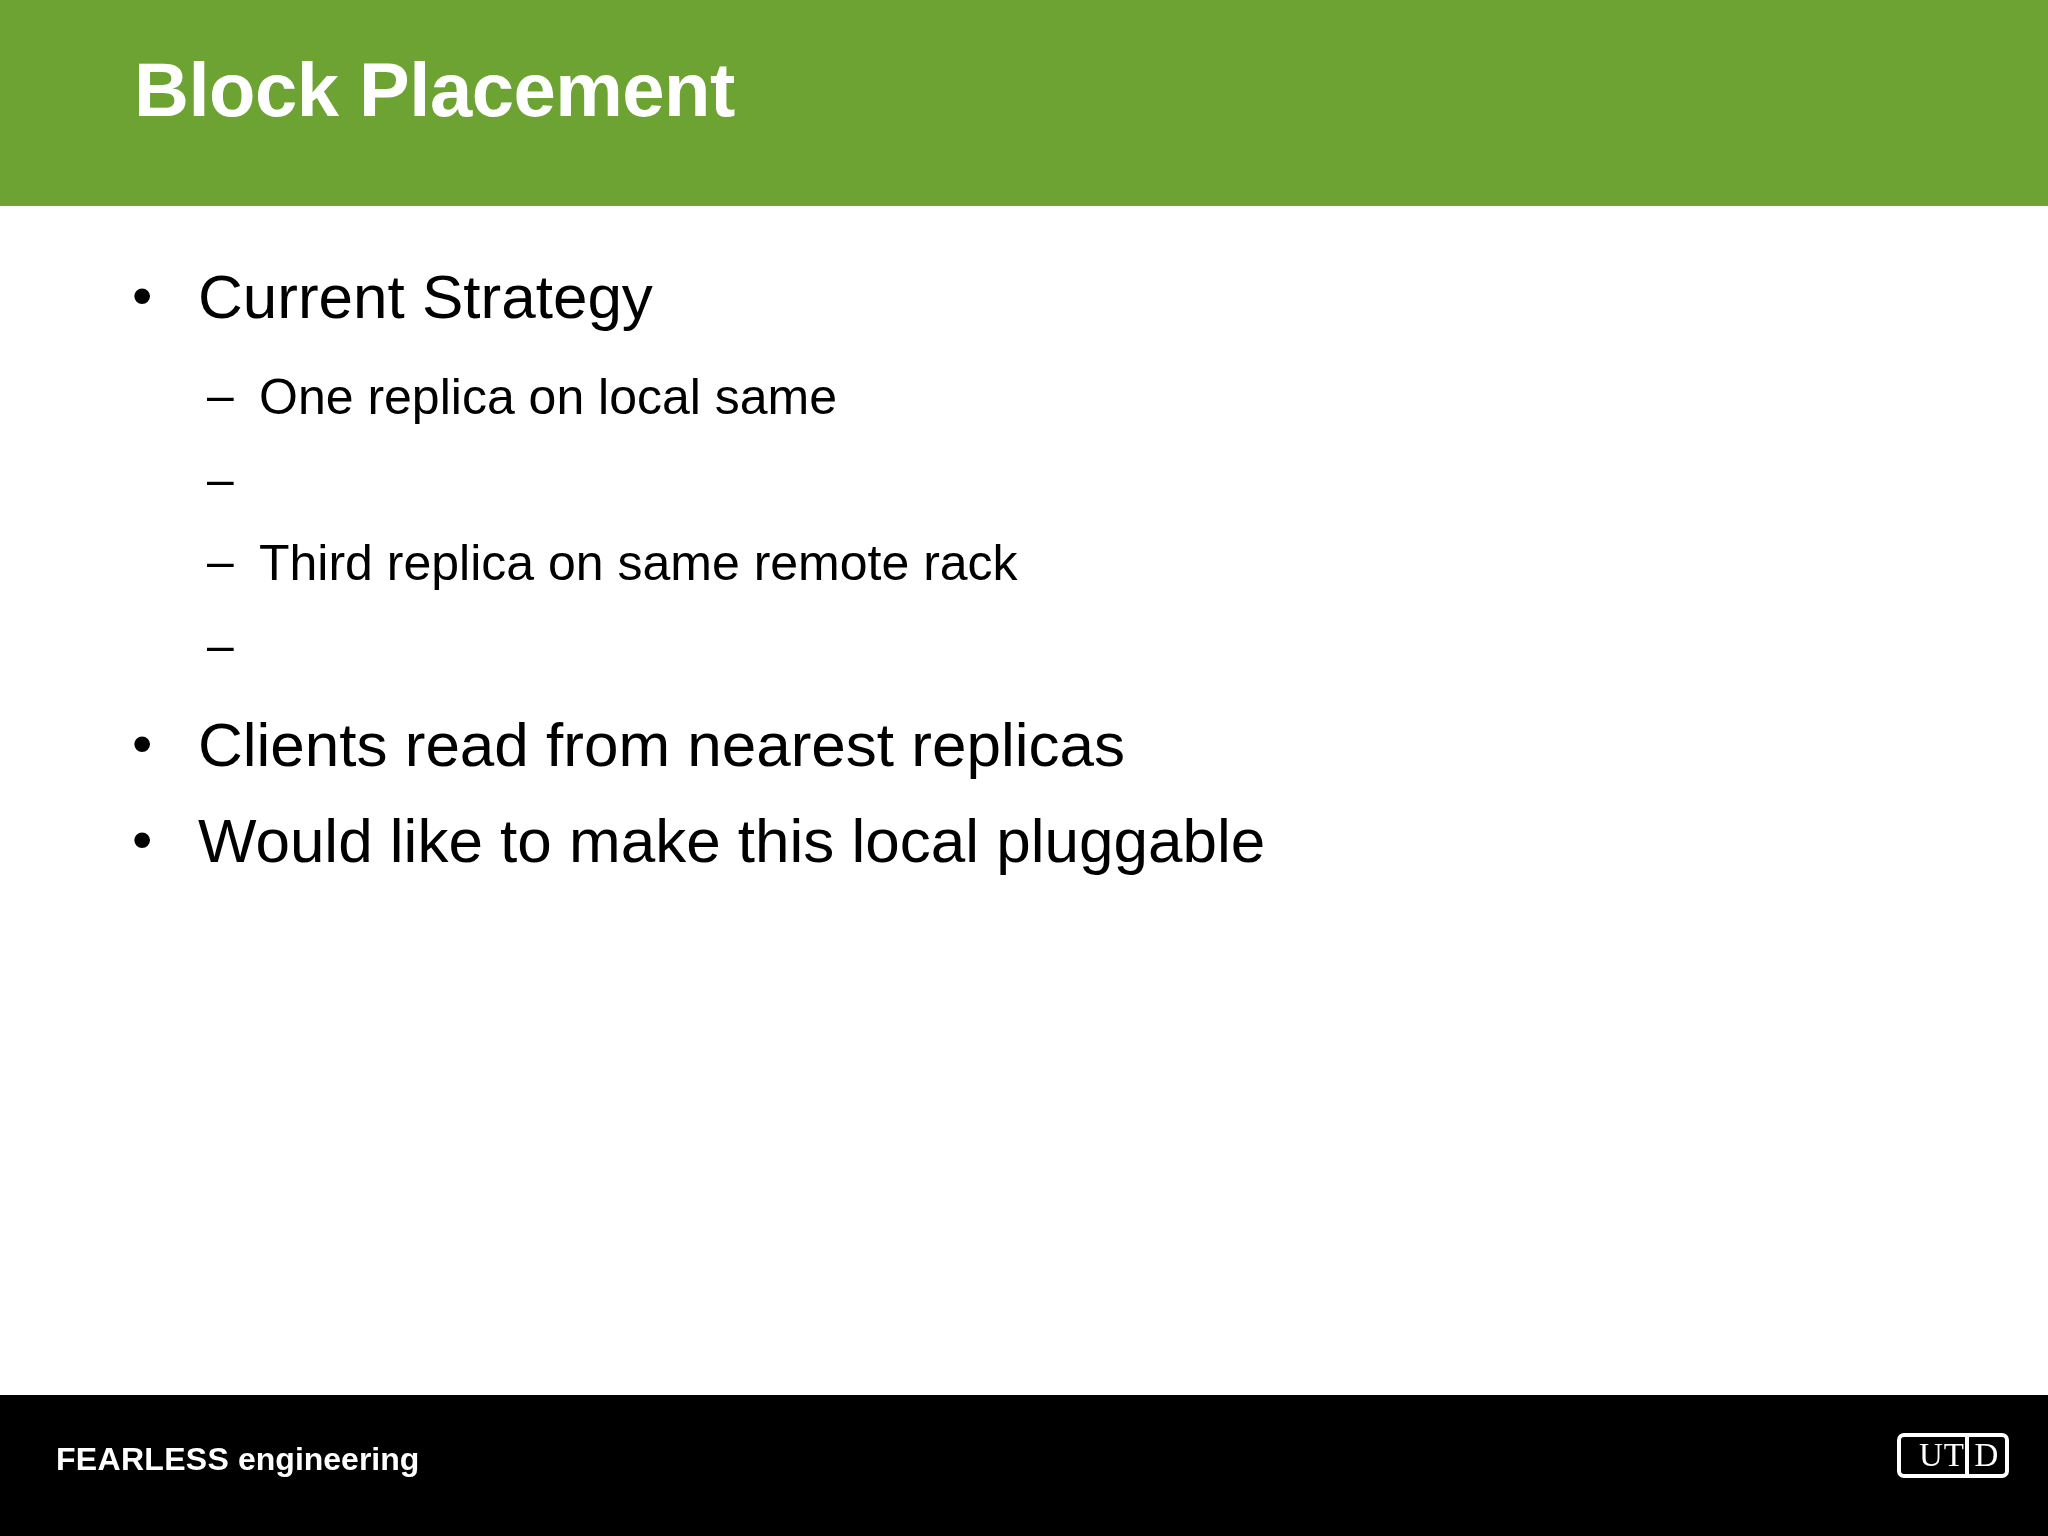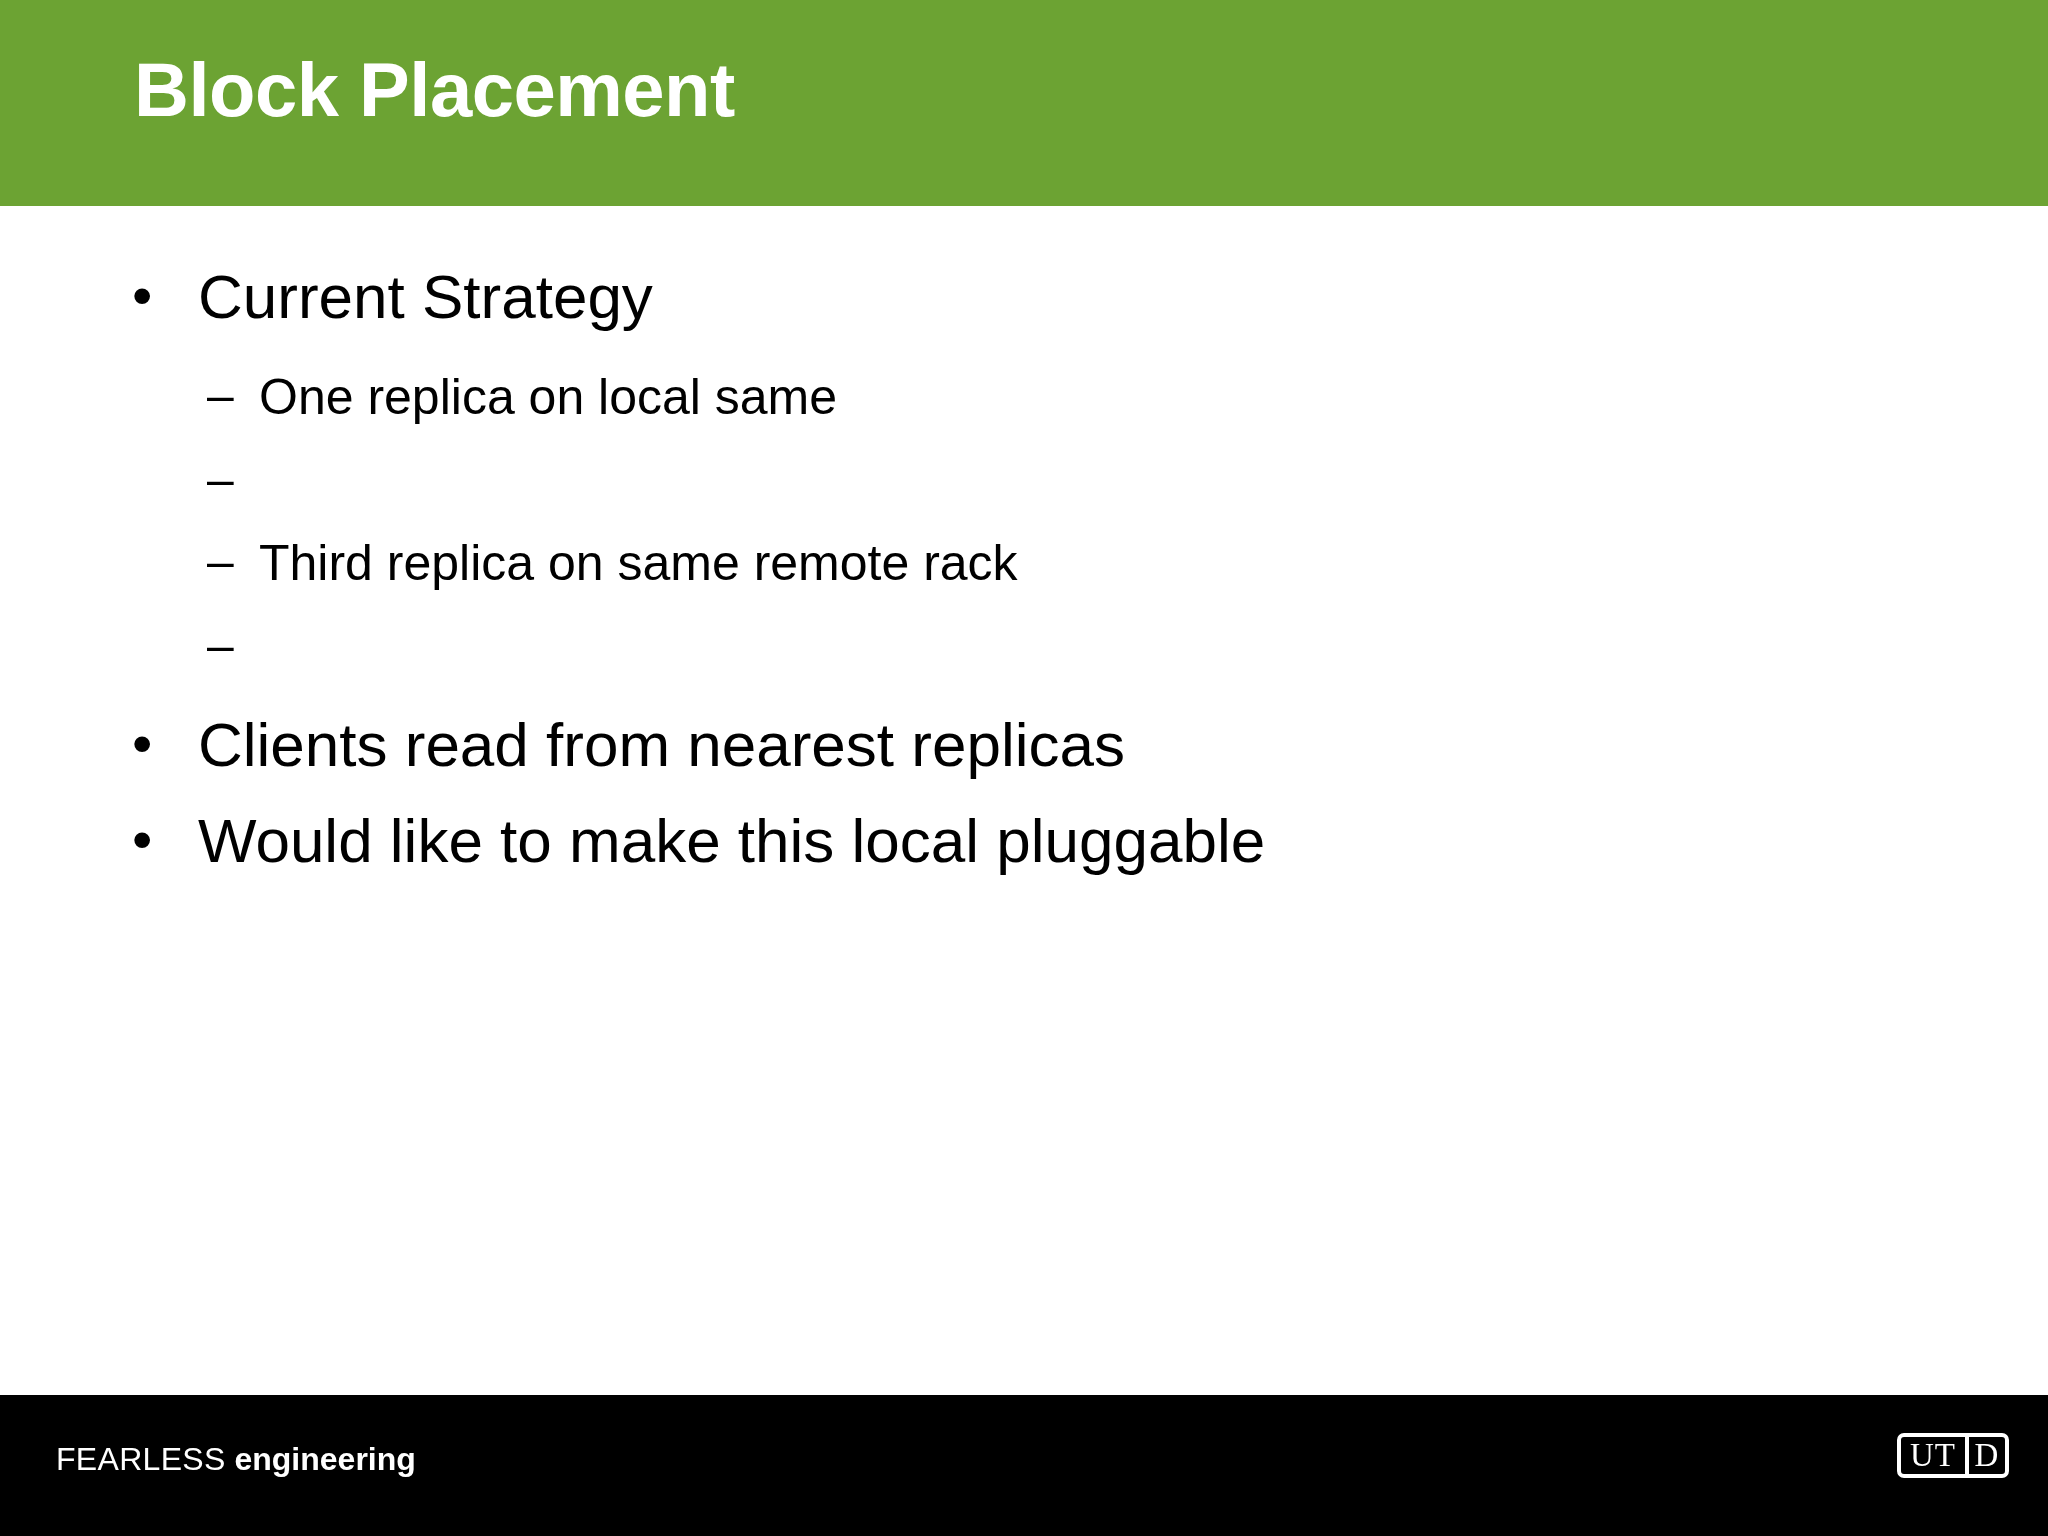--- a/index.html
+++ b/index.html
@@ -126,7 +126,7 @@
     white-space: nowrap;
   }
   .footer-text .fearless {
-    font-weight: normal;
+    font-weight: bold;
     letter-spacing: 0.3px;
   }
   .footer-text .engineering {

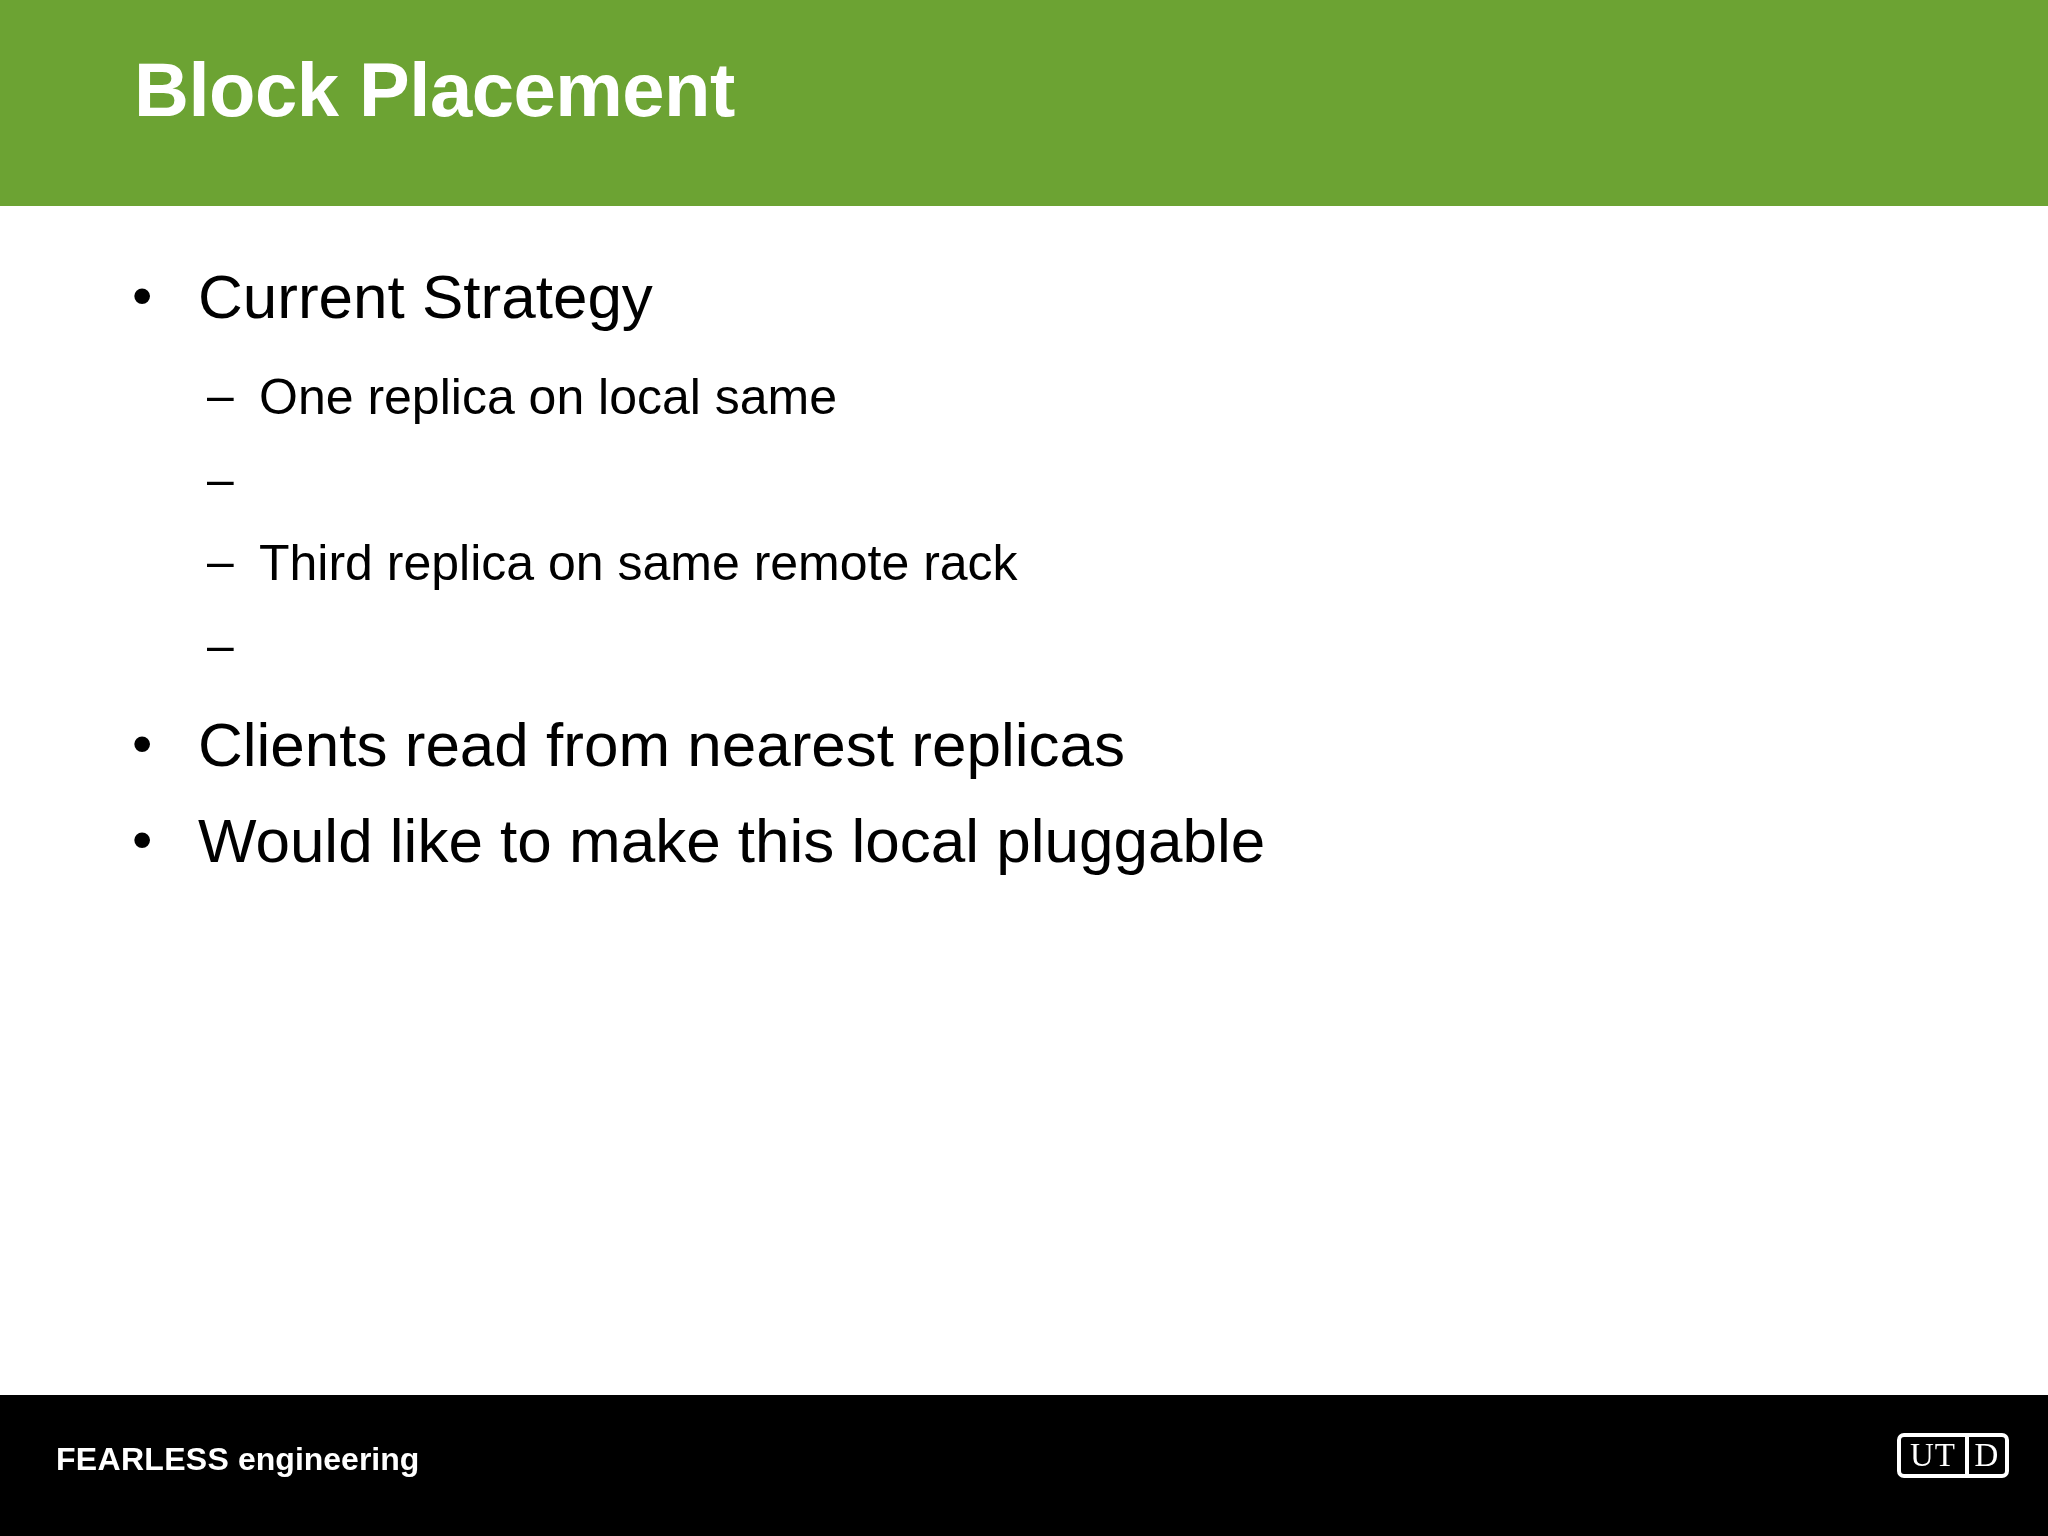--- a/index.html
+++ b/index.html
@@ -152,7 +152,7 @@
     box-sizing: border-box;
     display: flex;
     align-items: center;
-    justify-content: center;
+    justify-content: flex-end;
   }
   .utd-logo .utd-right {
     flex: 1 1 auto;

